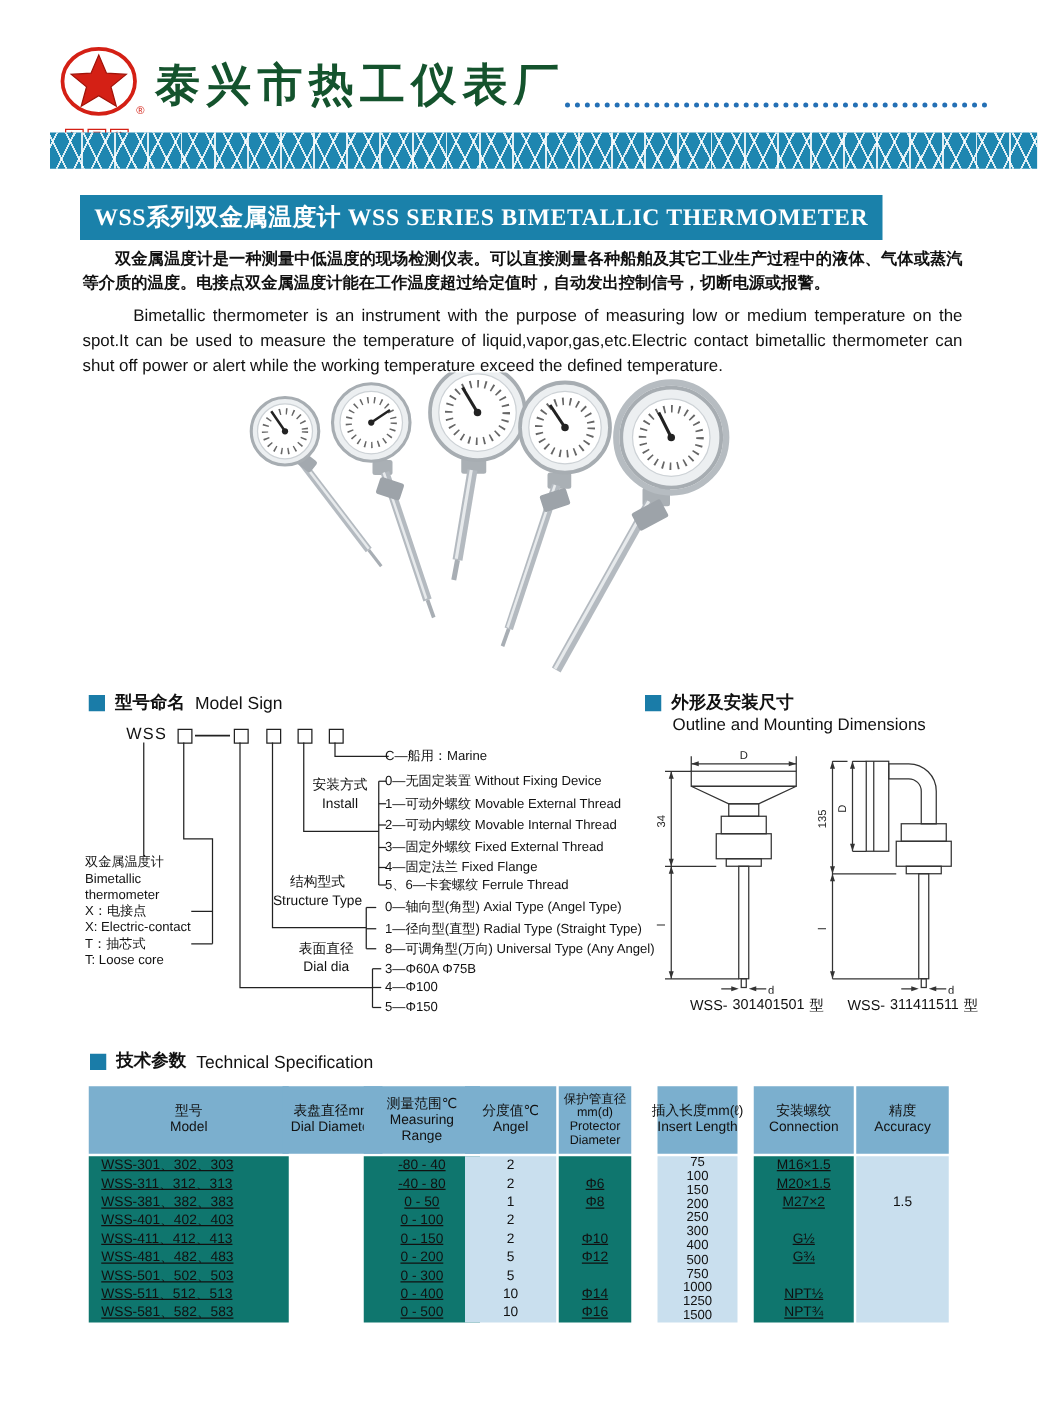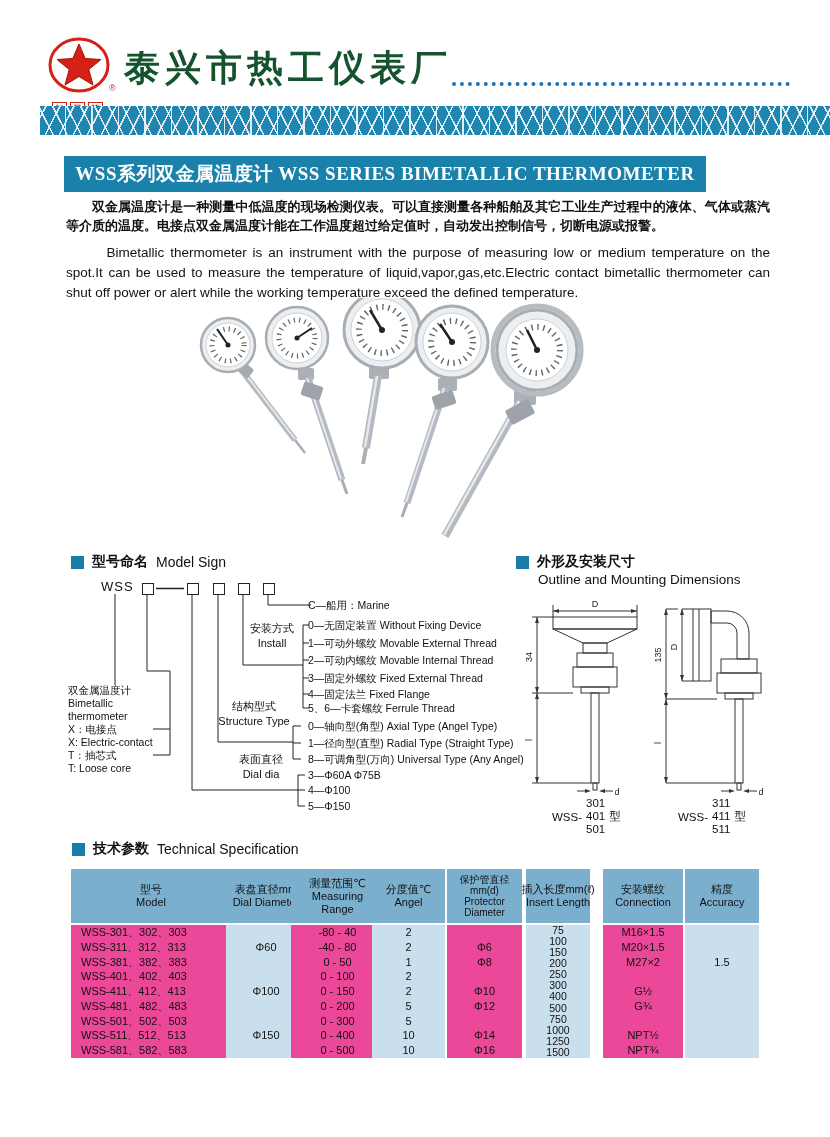--- a/index.html
+++ b/index.html
@@ -42,7 +42,7 @@
 
   
   .cap{position:absolute;display:flex;align-items:center;gap:4px;font-size:11.5px;white-space:nowrap;}
-  .cap .stack{display:flex;flex-direction:column;text-align:left;line-height:13px;}
+  .cap .stack{display:flex;flex-direction:row;text-align:left;line-height:13px;}
 
   
   .tcol{position:absolute;top:0;}

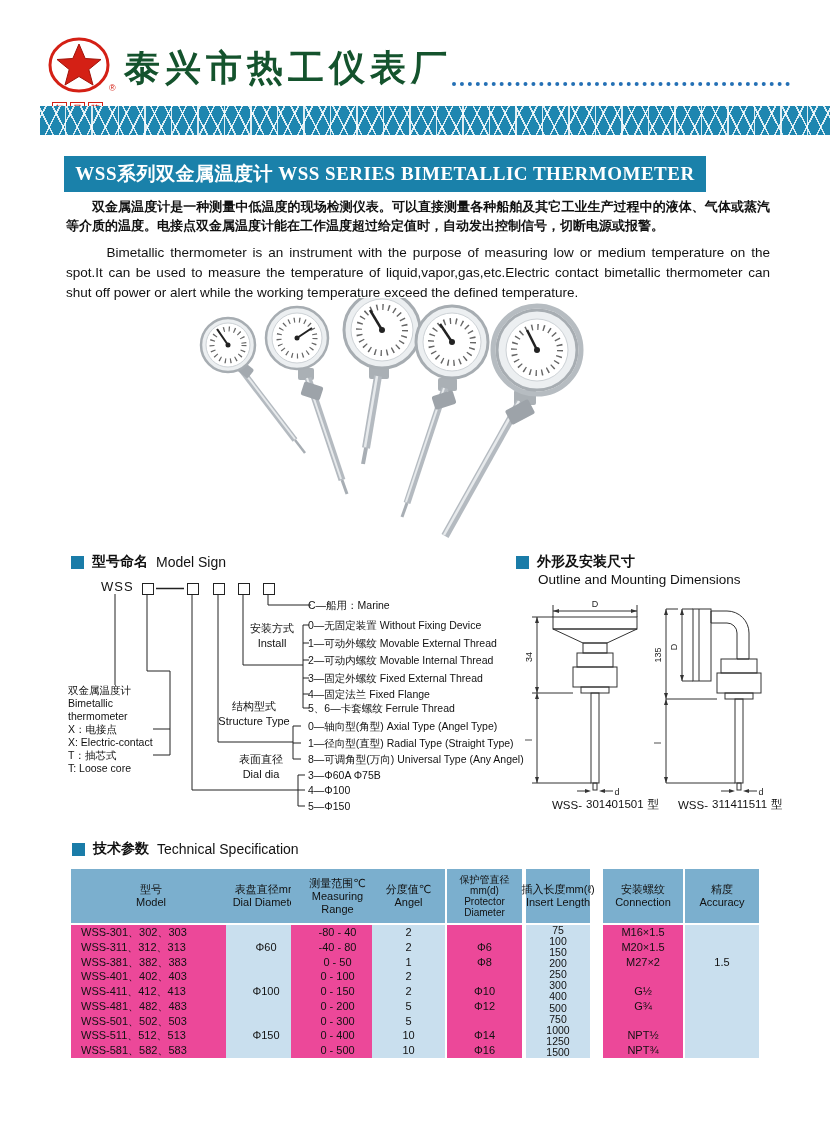--- a/index.html
+++ b/index.html
@@ -396,7 +396,7 @@
       </div>
     </div>
 
-    <div class="tcol" style="left:376px;width:75px;">
+    <div class="tcol" style="left:376px;width:58px;">
       <div class="th">
         <div class="hl small">保护管直径</div>
         <div class="hl small">mm(d)</div>

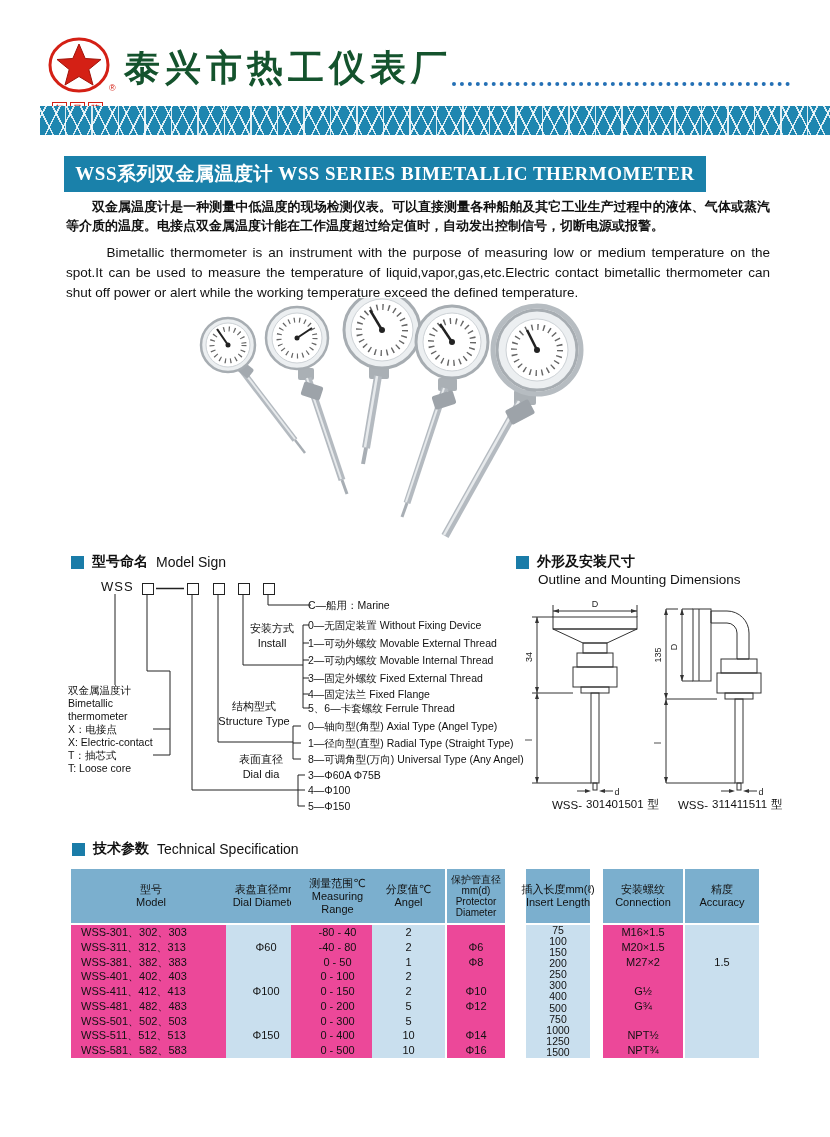--- a/index.html
+++ b/index.html
@@ -50,7 +50,7 @@
   .hl{font-size:11px;line-height:13px;text-align:center;white-space:nowrap;}
   .hl.small{font-size:10px;line-height:11px;}
   .tb{margin-top:2px;height:133px;}
-  .grey{background:#ec4899;} .blue{background:#c9dfee;}
+  .grey{background:#0f766e;text-decoration:underline;} .blue{background:#c9dfee;}
   .cell{height:14.78px;line-height:14.78px;font-size:11px;text-align:center;white-space:nowrap;}
   .cell.left{text-align:left;padding-left:10px;}
   .dialcol{display:flex;flex-direction:column;justify-content:space-around;align-items:center;height:133px;}

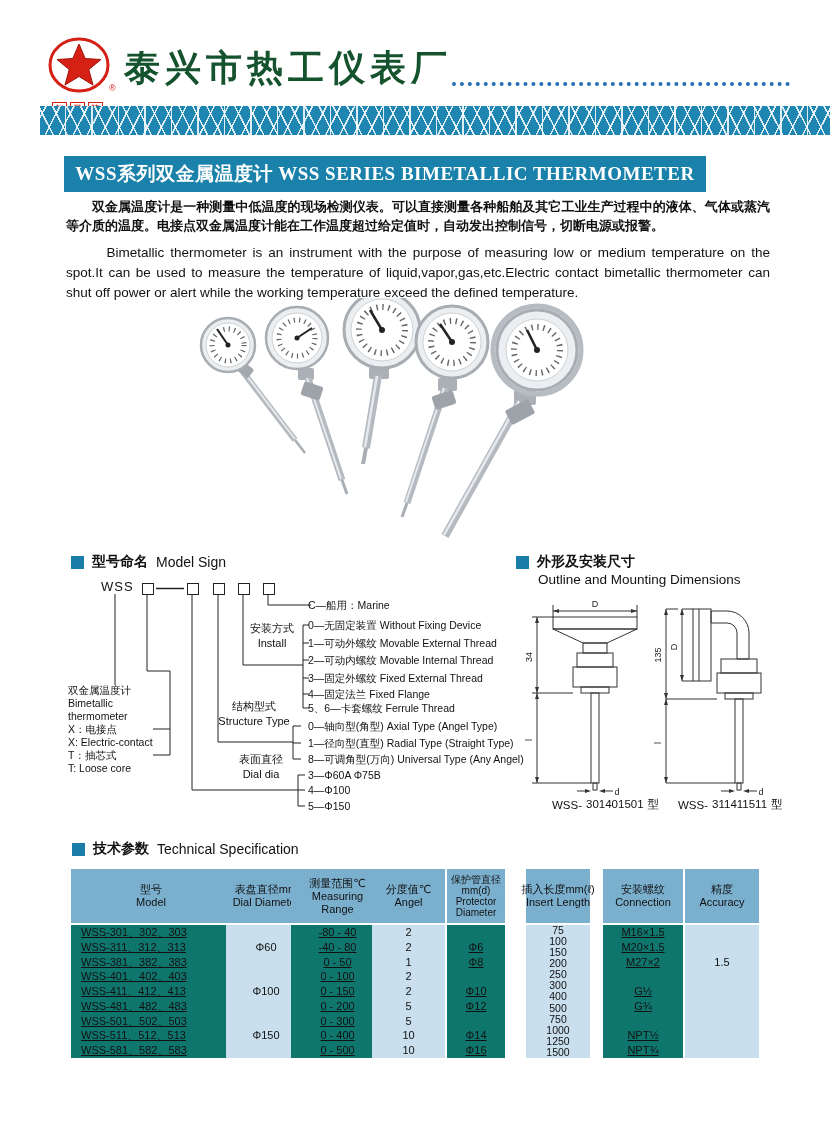--- a/index.html
+++ b/index.html
@@ -352,11 +352,6 @@
         <div class="hl">表盘直径mm</div>
         <div class="hl">Dial Diameter</div>
       </div>
-      <div class="tb blue dialcol">
-        <div>Φ60</div>
-        <div>Φ100</div>
-        <div>Φ150</div>
-      </div>
     </div>
 
     <div class="tcol" style="left:220px;width:93px;">

